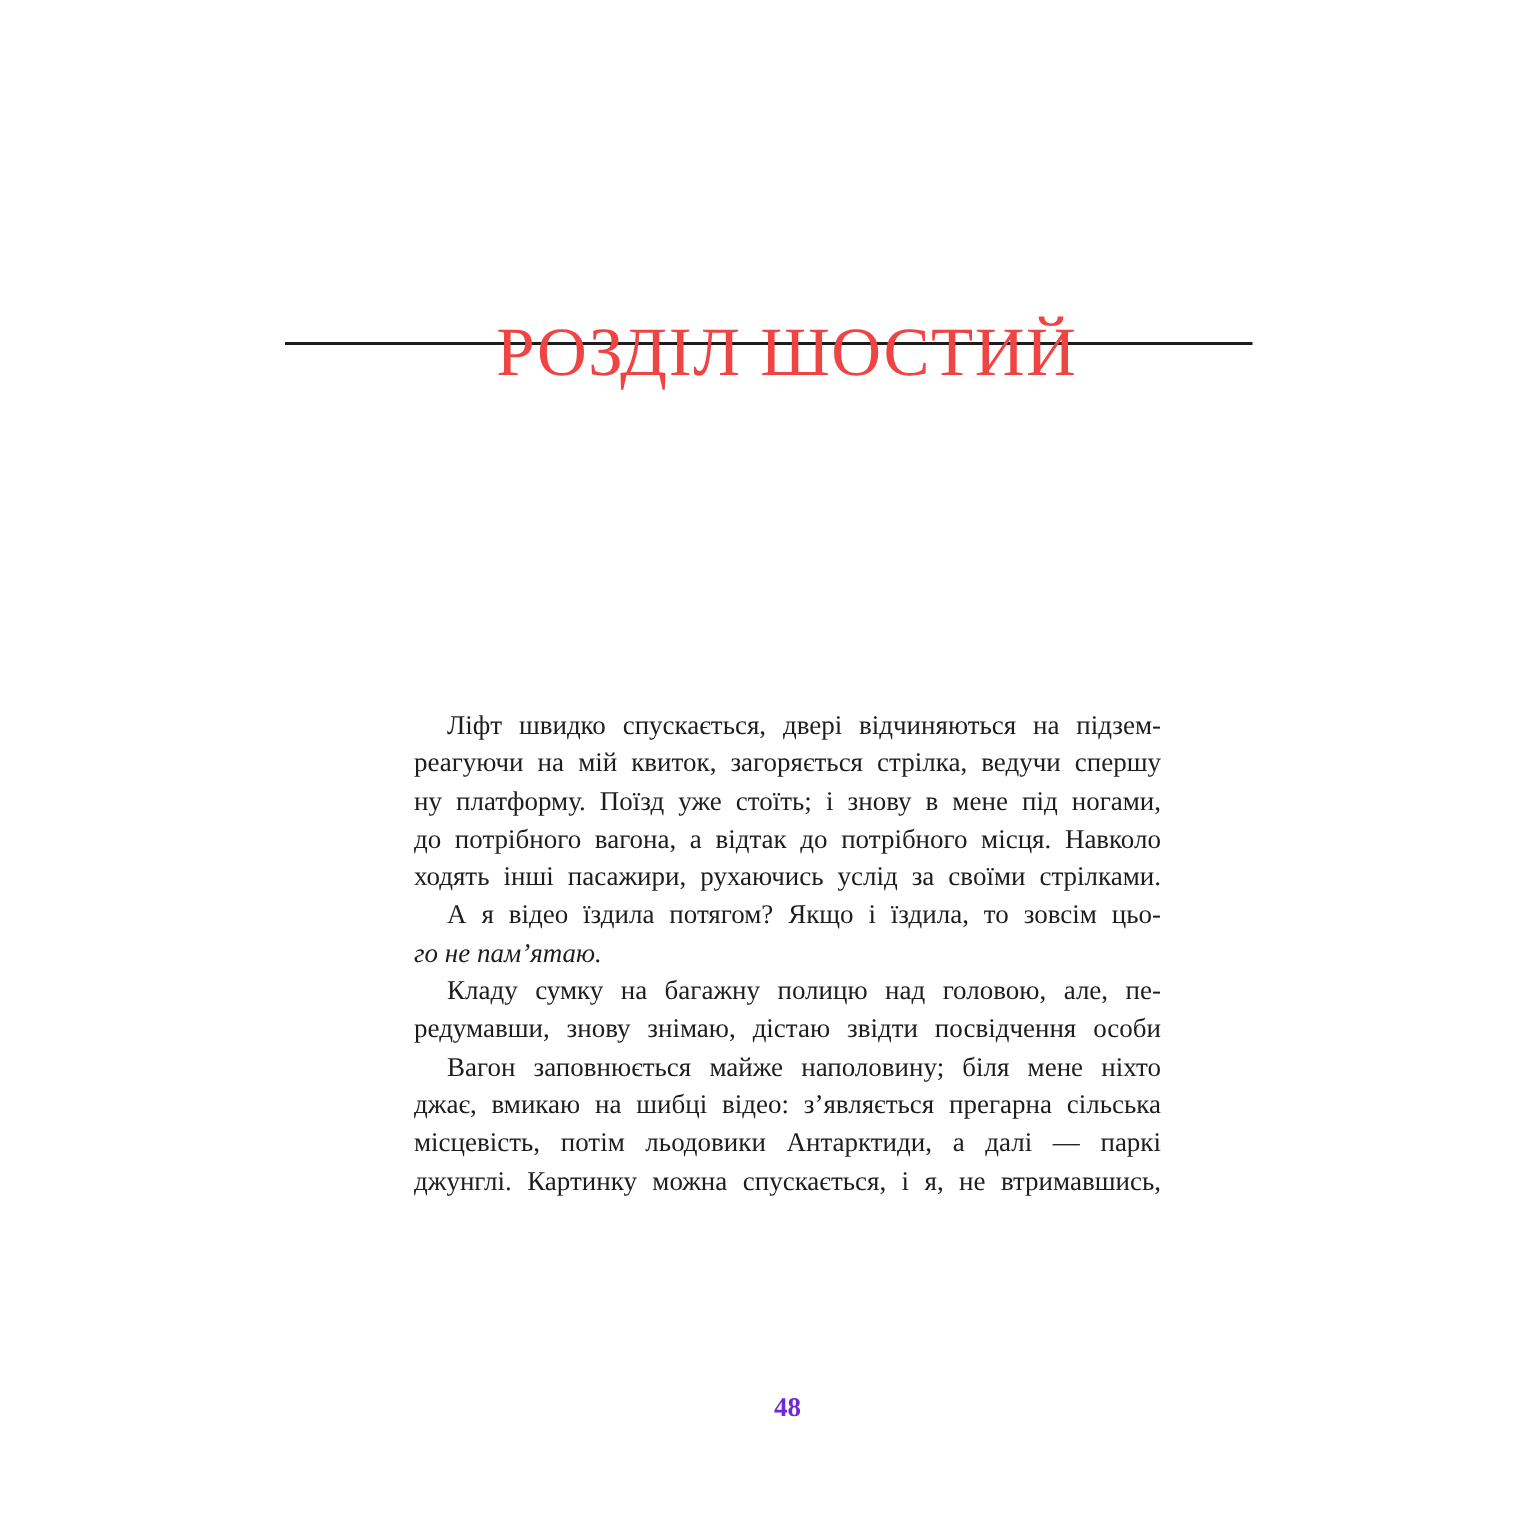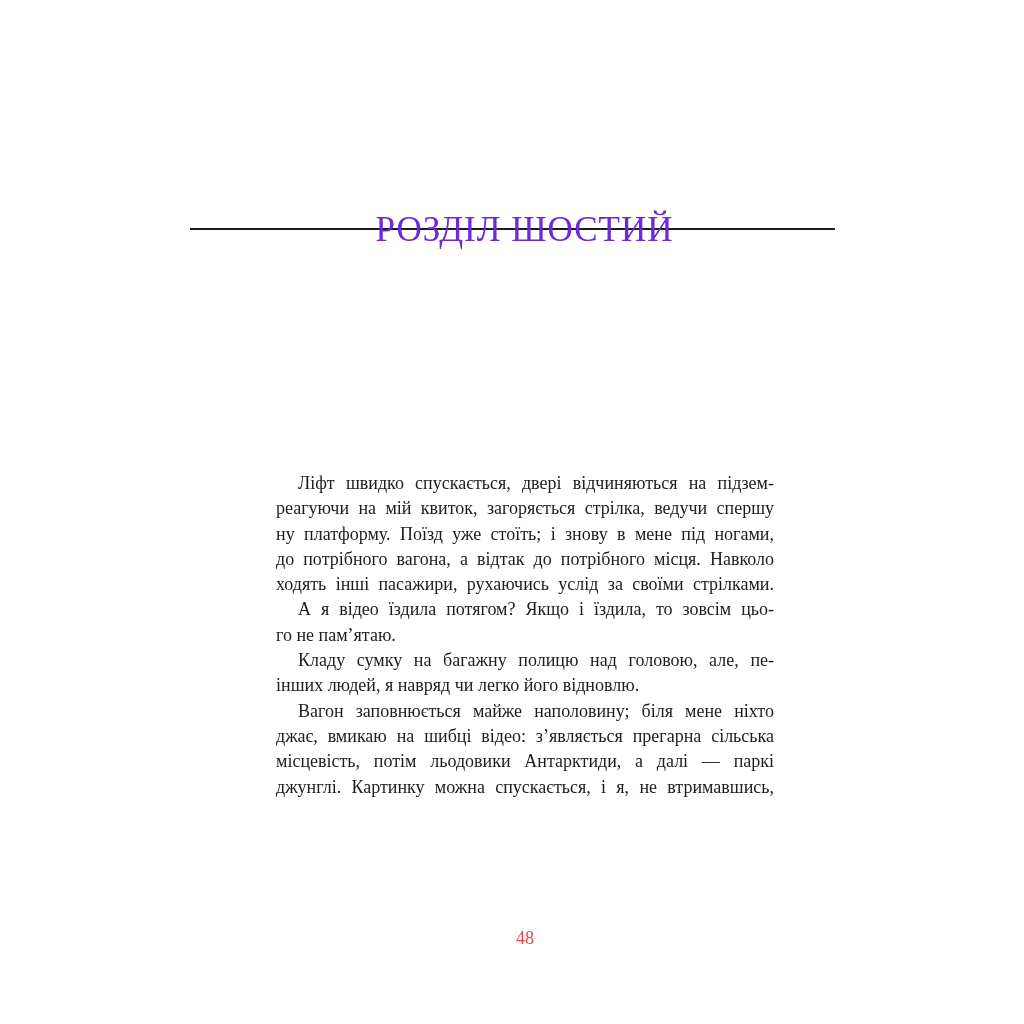--- a/index.html
+++ b/index.html
@@ -32,10 +32,10 @@
     width: 575px;
     line-height: 1;
     text-align: center;
-    font-size: 35px;
+    font-size: 46px;
     letter-spacing: 1px;
     white-space: nowrap;
-    color: #6d28d9;
+    color: #ef4444;
   }
   
   .text-column {

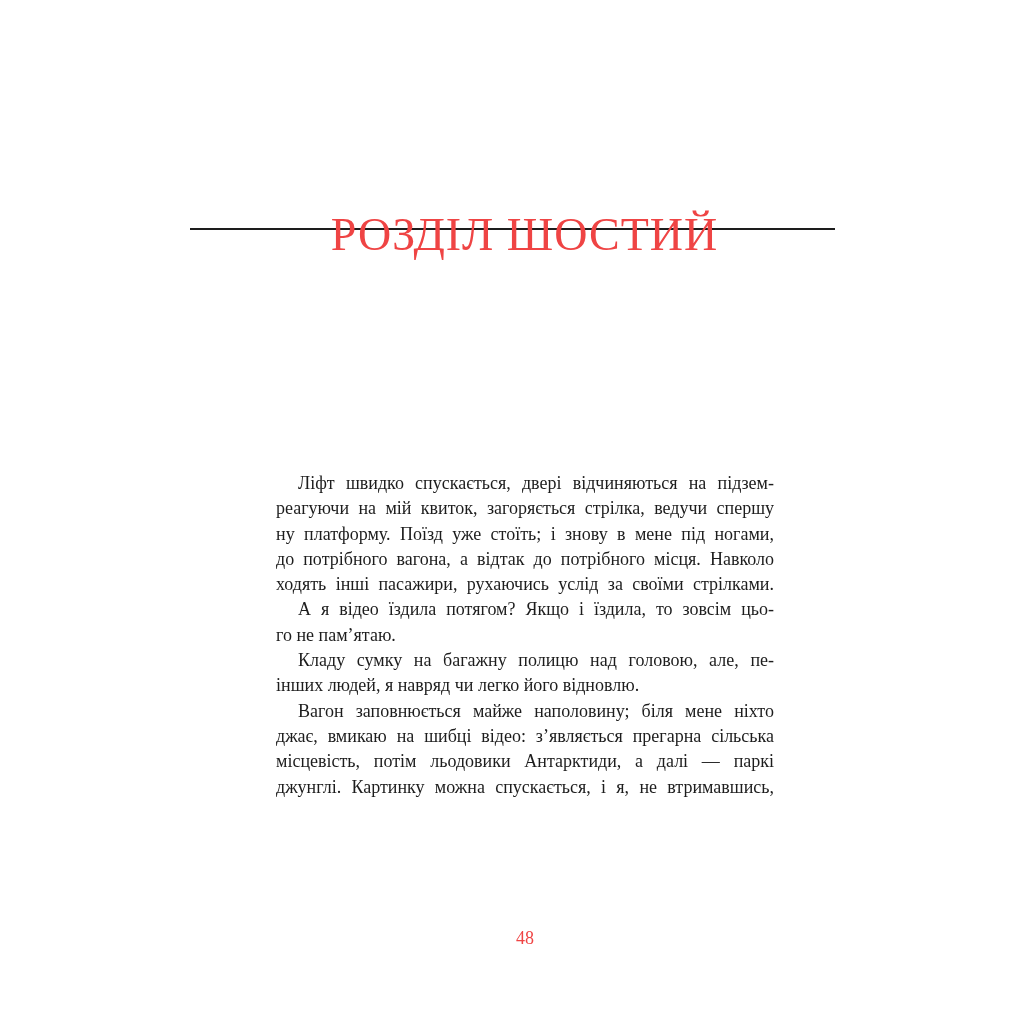--- a/index.html
+++ b/index.html
@@ -63,6 +63,7 @@
   }
   .line.plast {
     text-align-last: left;
+    font-style: italic;
   }
   
   .page-number {

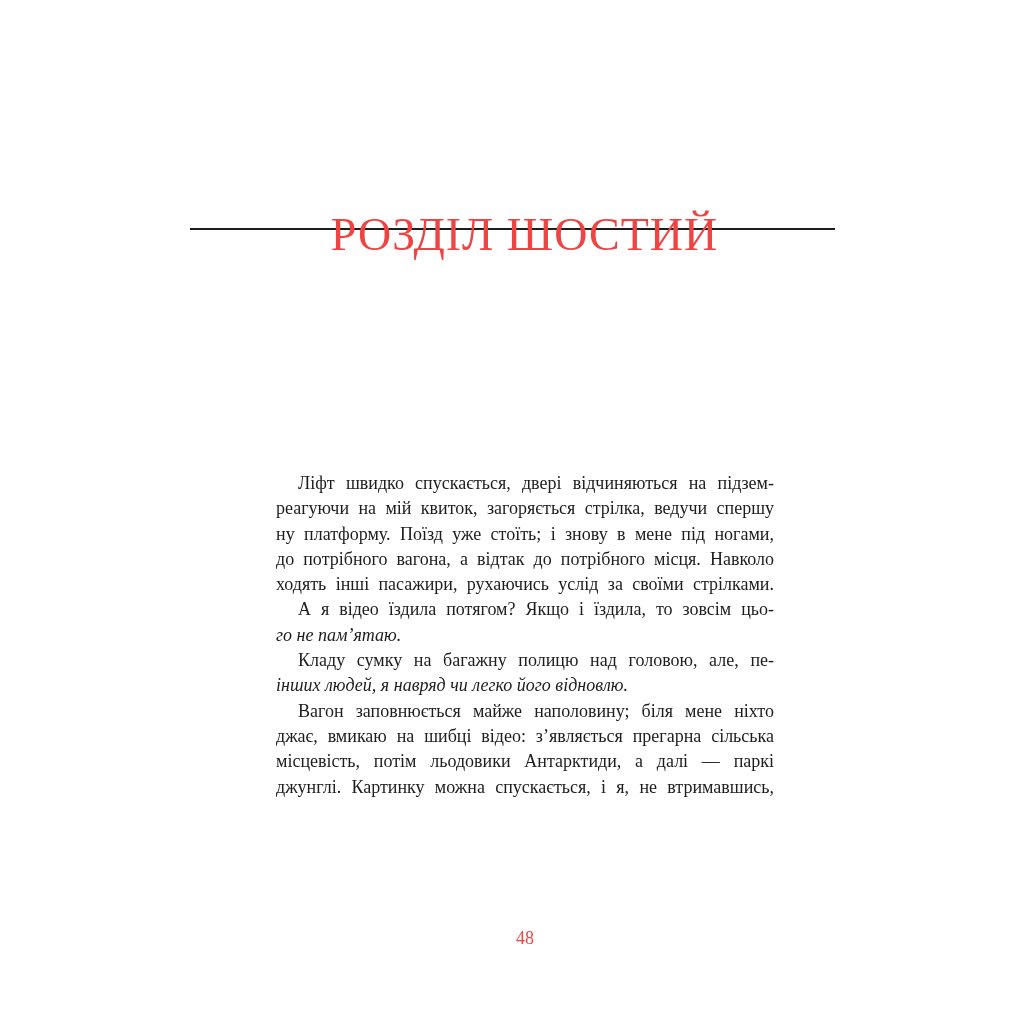--- a/index.html
+++ b/index.html
@@ -102,6 +102,7 @@
 
     <div class="para">
       <div class="line first">Кладу сумку на багажну полицю над головою, але, пе-</div>
+      <div class="line">редумавши, знову знімаю, дістаю звідти посвідчення особи</div>
       <div class="line plast">інших людей, я навряд чи легко його відновлю.</div>
     </div>
 

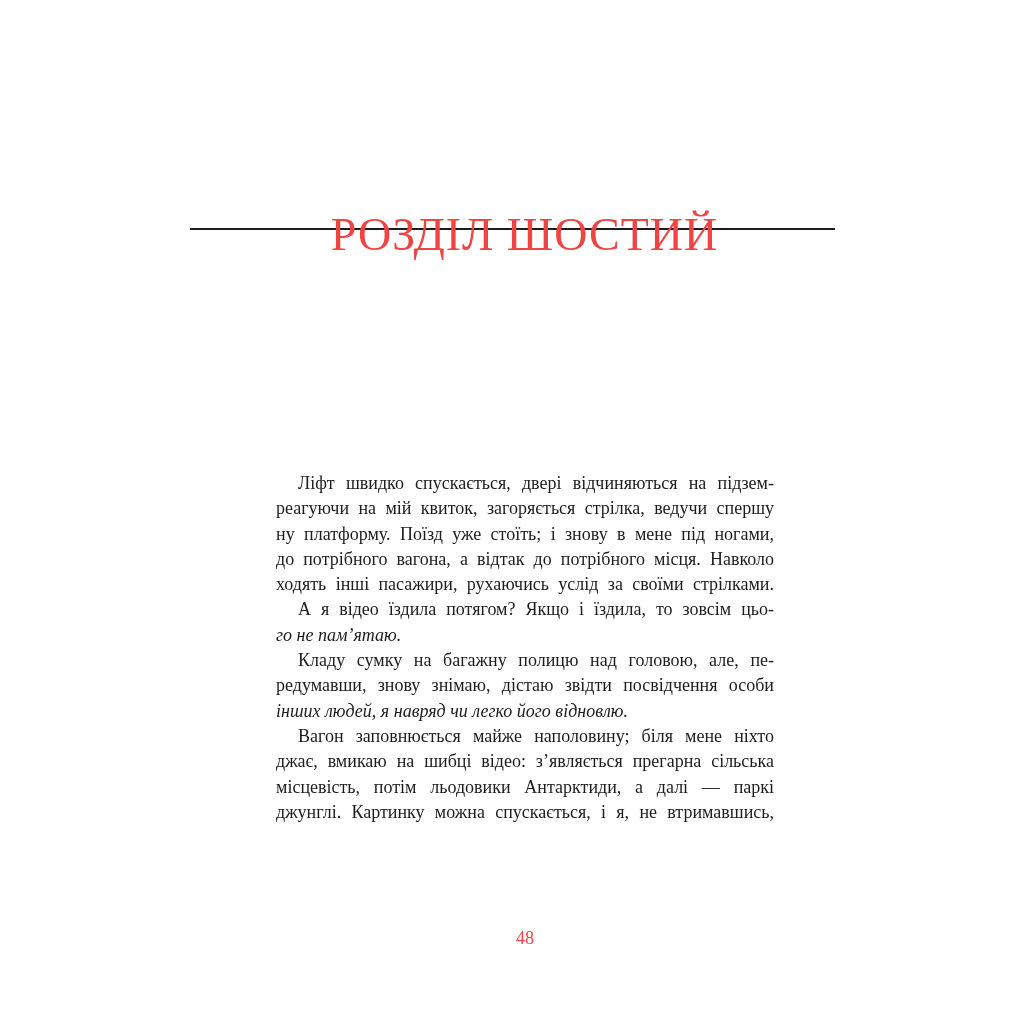--- a/index.html
+++ b/index.html
@@ -103,7 +103,6 @@
     <div class="para">
       <div class="line first">Кладу сумку на багажну полицю над головою, але, пе-</div>
       <div class="line">редумавши, знову знімаю, дістаю звідти посвідчення особи</div>
-      <div class="line plast">інших людей, я навряд чи легко його відновлю.</div>
     </div>
 
     <div class="para">

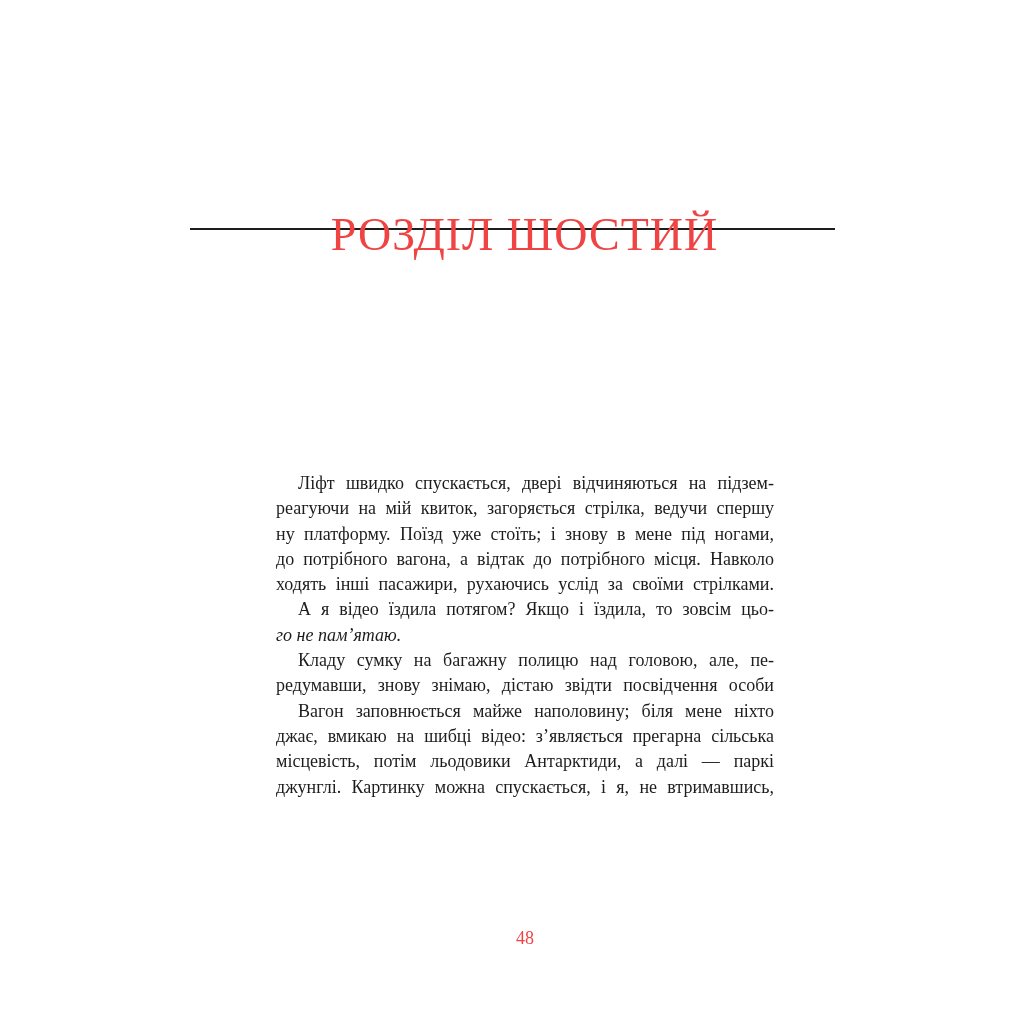--- a/index.html
+++ b/index.html
@@ -73,8 +73,8 @@
     width: 498px;
     text-align: center;
     font-size: 18px;
-    font-weight: 400;
-    color: #ef4444;
+    font-weight: 700;
+    color: #6d28d9;
   }
 </style>
 </head>

